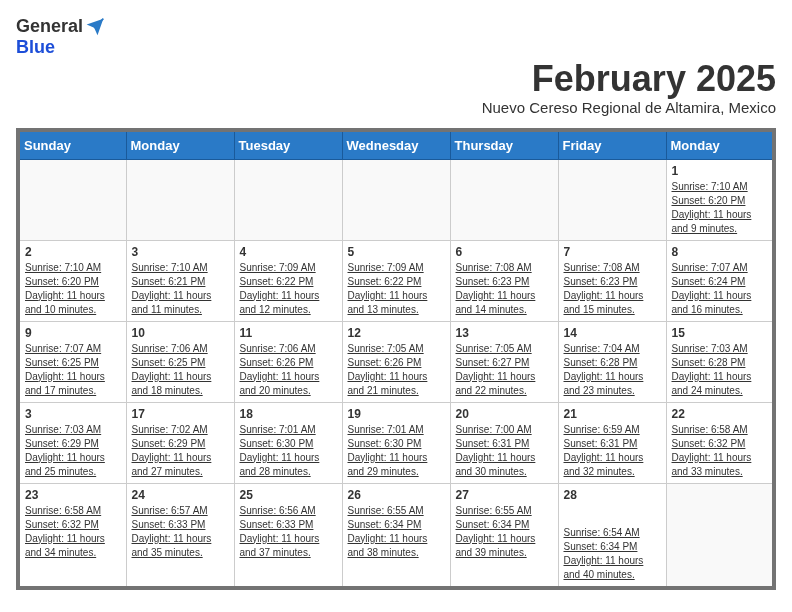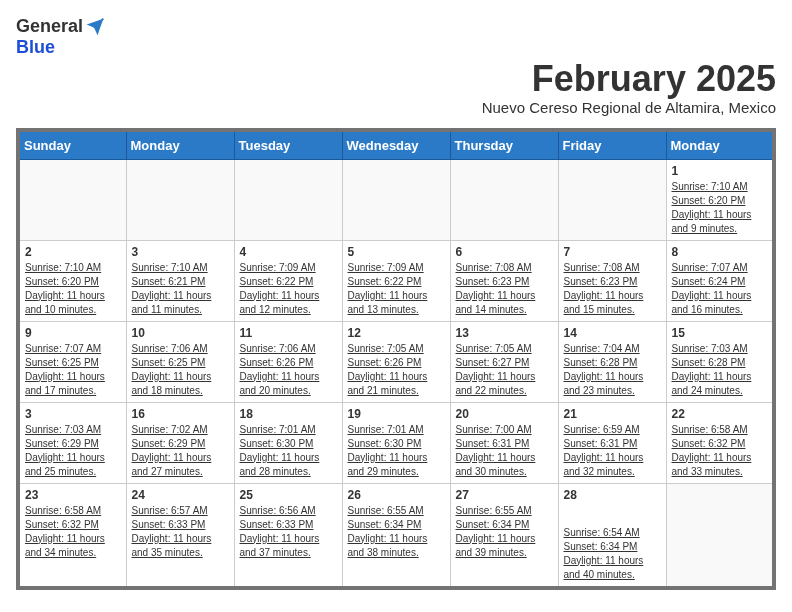--- a/index.html
+++ b/index.html
@@ -255,7 +255,7 @@
 and 25 minutes.</div>
         </td>
         <td>
-          <span class="day-number">16</span>
+          <span class="day-number">17</span>
           <div class="day-info" style="white-space: pre-line;">Sunrise: 7:02 AM
 Sunset: 6:29 PM
 Daylight: 11 hours

